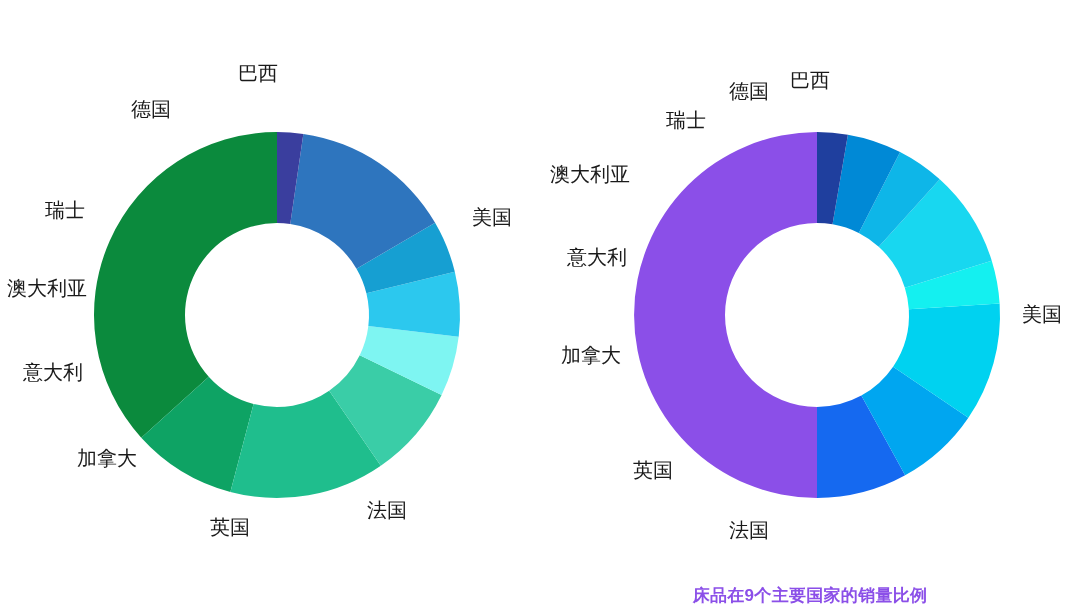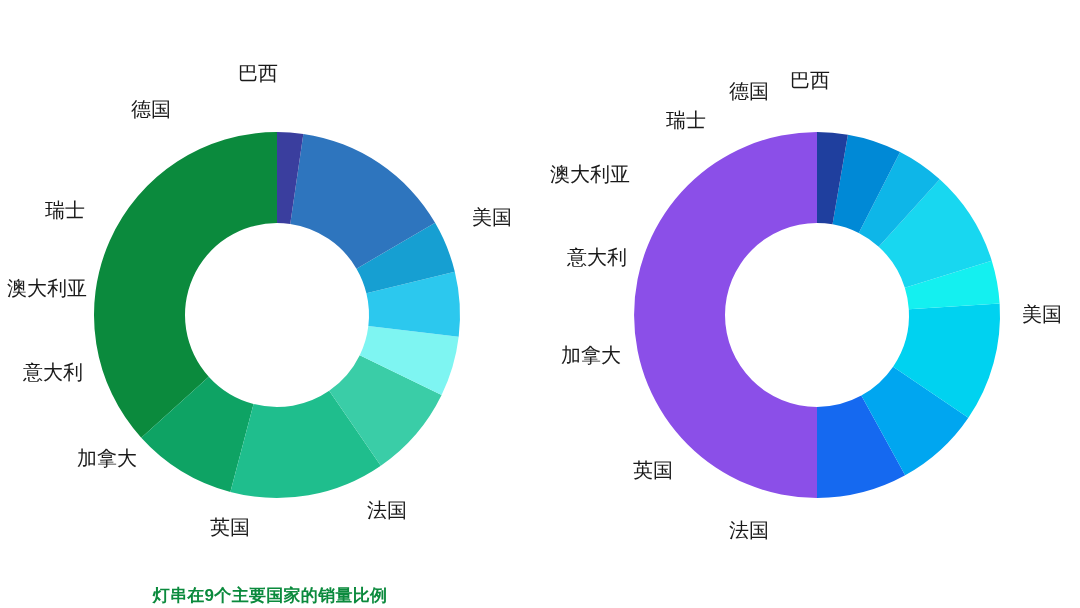--- a/index.html
+++ b/index.html
@@ -93,7 +93,6 @@
           <div class="label lbl-c" style="left: 492px; top: 181px;">美国</div>
         </div>
     </div>
-    <div class="chart-title" id="title-0" style="color: rgb(11, 138, 61);">灯串在9个主要国家的销量比例</div>
   </div>
 
   <div class="panel">

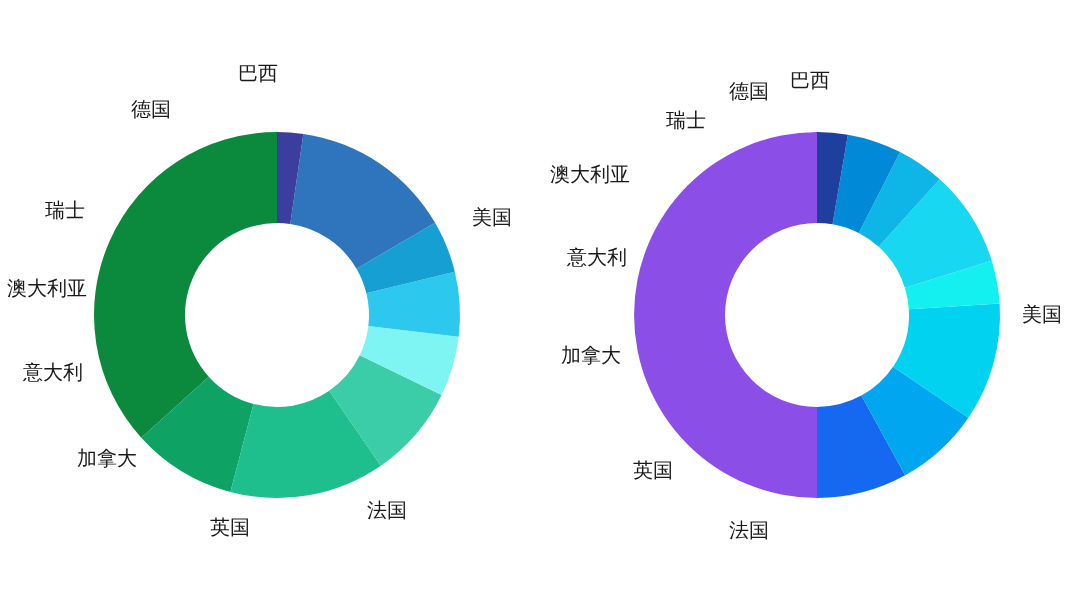--- a/index.html
+++ b/index.html
@@ -120,6 +120,7 @@
           <div class="label lbl-c" style="left: 502px; top: 278px;">美国</div>
         </div>
     </div>
+    <div class="chart-title" id="title-1" style="color: rgb(139, 79, 232);">床品在9个主要国家的销量比例</div>
   </div>
 
 </div>

